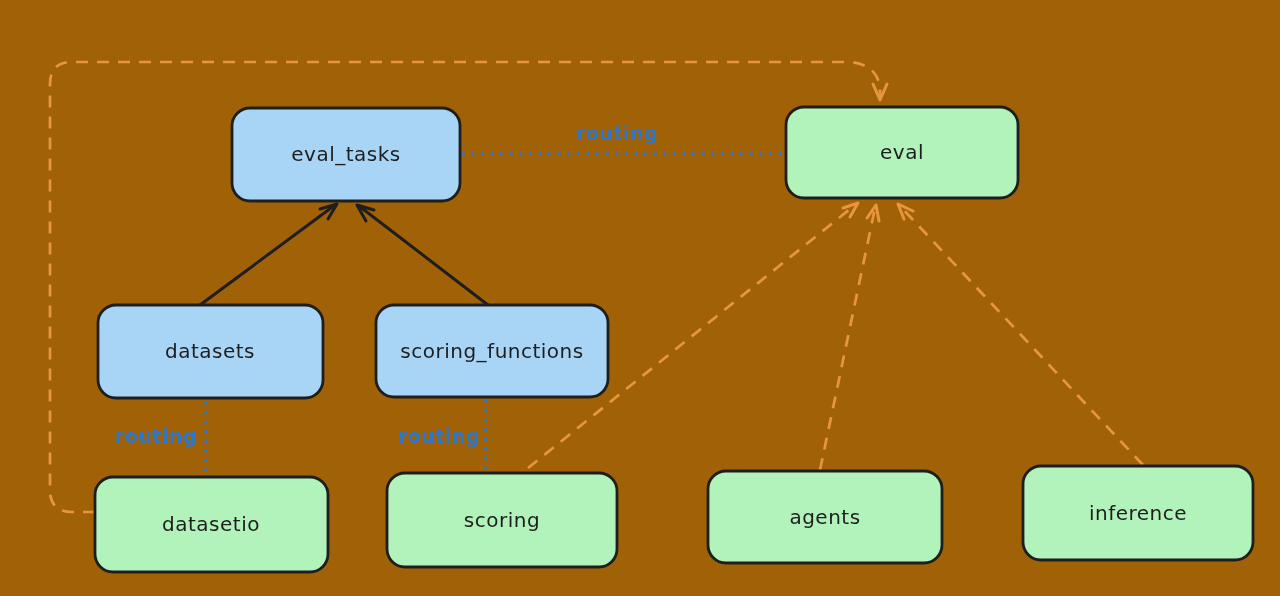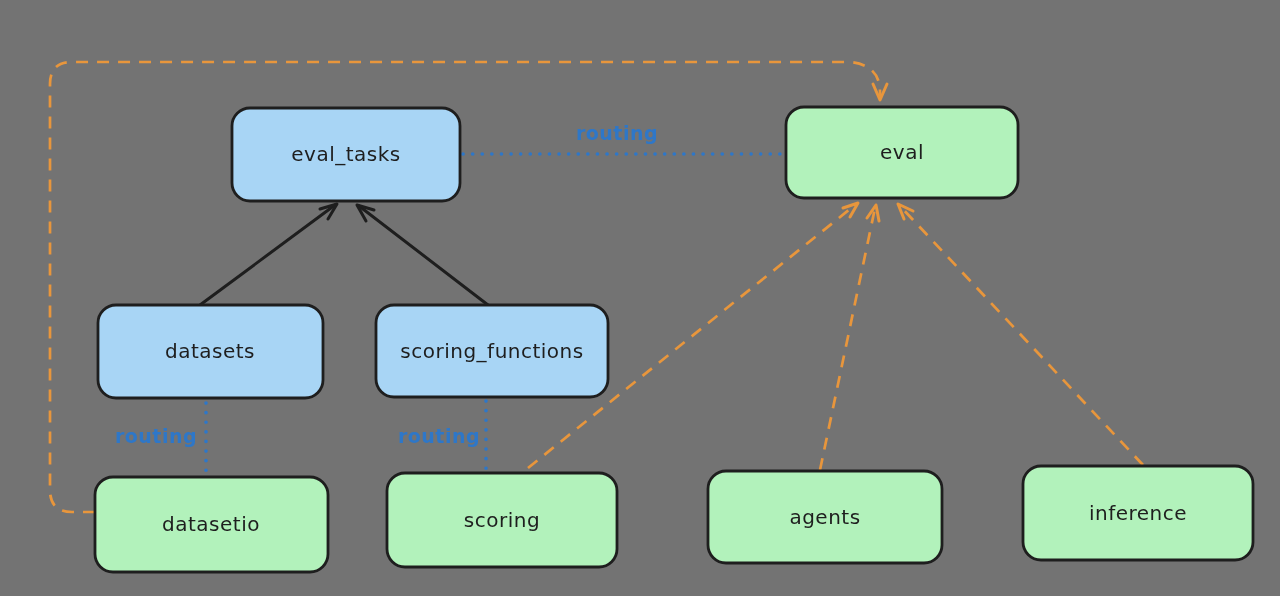--- a/index.html
+++ b/index.html
@@ -14,7 +14,7 @@
     position: relative;
     width: 1280px;
     height: 596px;
-    background: #737373;
+    background: #a16207;
   }
   svg {
     display: block;

